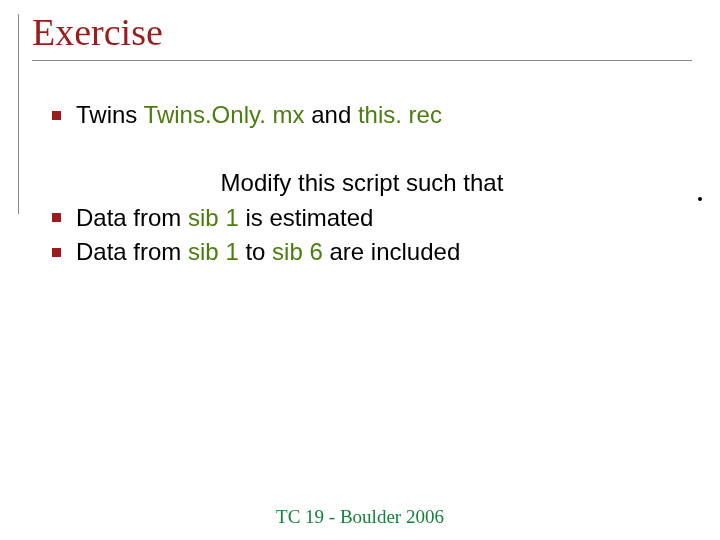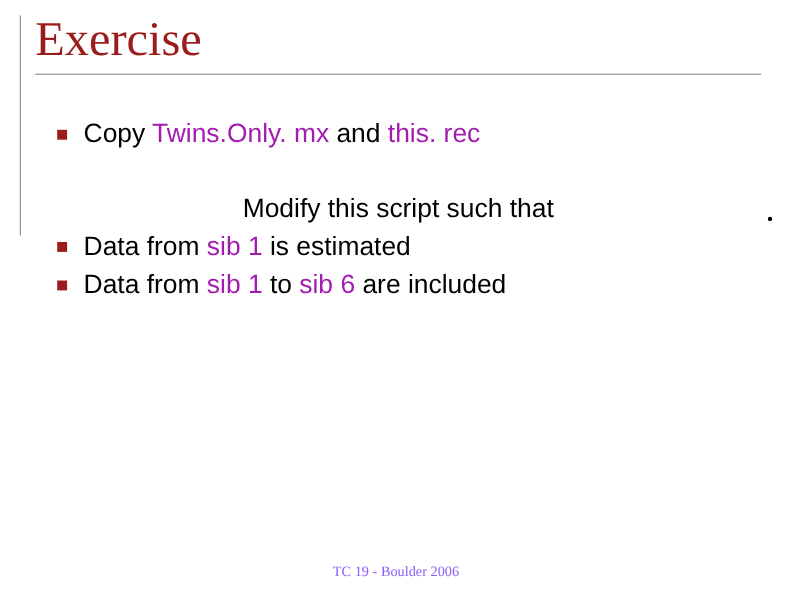--- a/index.html
+++ b/index.html
@@ -21,7 +21,7 @@
   }
   .title {
     font-family: "Times New Roman", Times, serif;
-    font-size: 44px;
+    font-size: 38px;
     color: #9a1c1c;
     font-weight: normal;
     margin: 0 0 6px 4px;

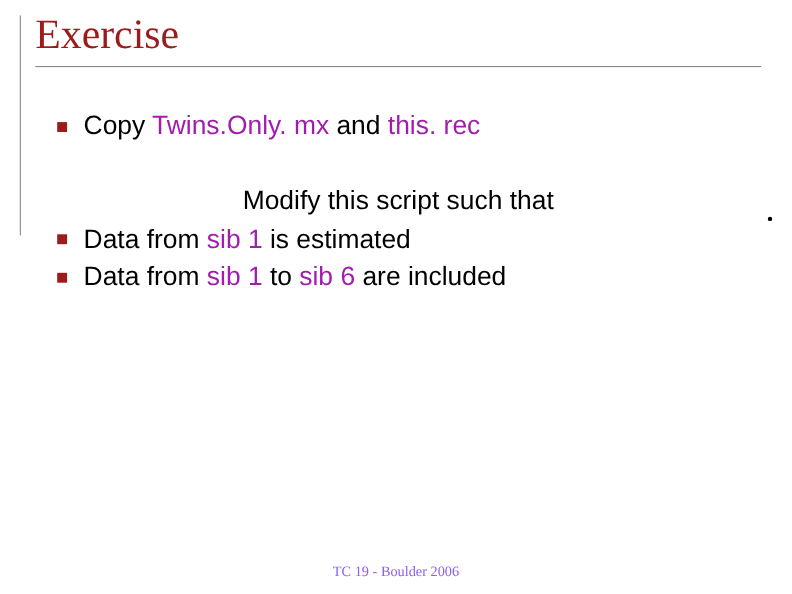--- a/index.html
+++ b/index.html
@@ -106,7 +106,7 @@
 
     <ul class="bullets">
       <li>
-        <span>Copy </span><span class="accent">Twins.Only. mx</span><span> and </span><span class="accent">this. rec</span><span></span>
+        <span>Twins </span><span class="accent">Twins.Only. mx</span><span> and </span><span class="accent">this. rec</span><span></span>
       </li>
     </ul>
 

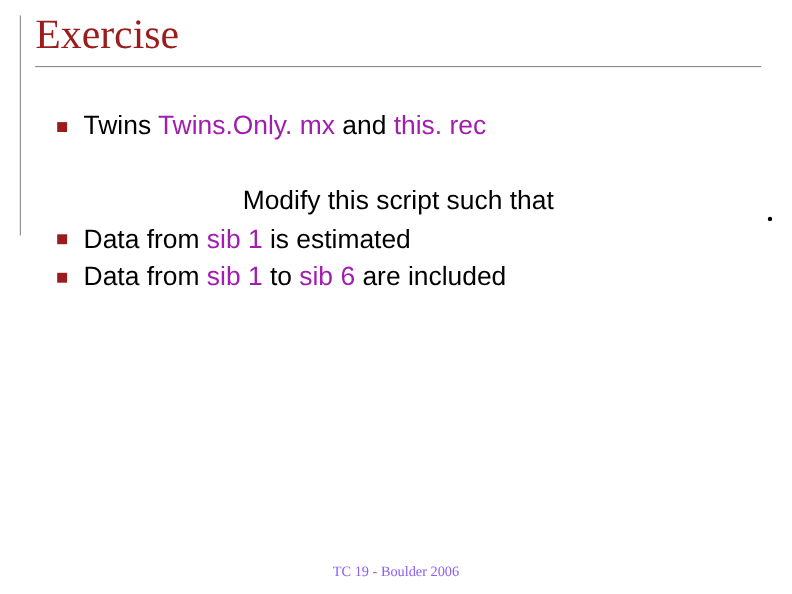--- a/index.html
+++ b/index.html
@@ -89,7 +89,7 @@
     font-size: 13px;
     color: #8b5cf6;
   }
-  .accent { color: #a21caf; }
+  .accent { color: #4d7c0f; }
 </style>
 </head>
 <body>

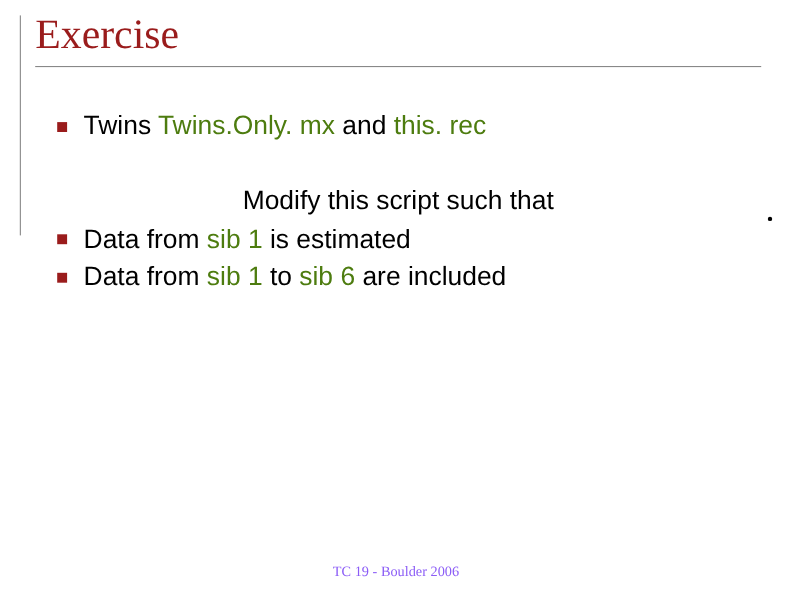--- a/index.html
+++ b/index.html
@@ -86,8 +86,8 @@
     width: 720px;
     text-align: center;
     font-family: "Times New Roman", Times, serif;
-    font-size: 13px;
-    color: #8b5cf6;
+    font-size: 19px;
+    color: #15803d;
   }
   .accent { color: #4d7c0f; }
 </style>

